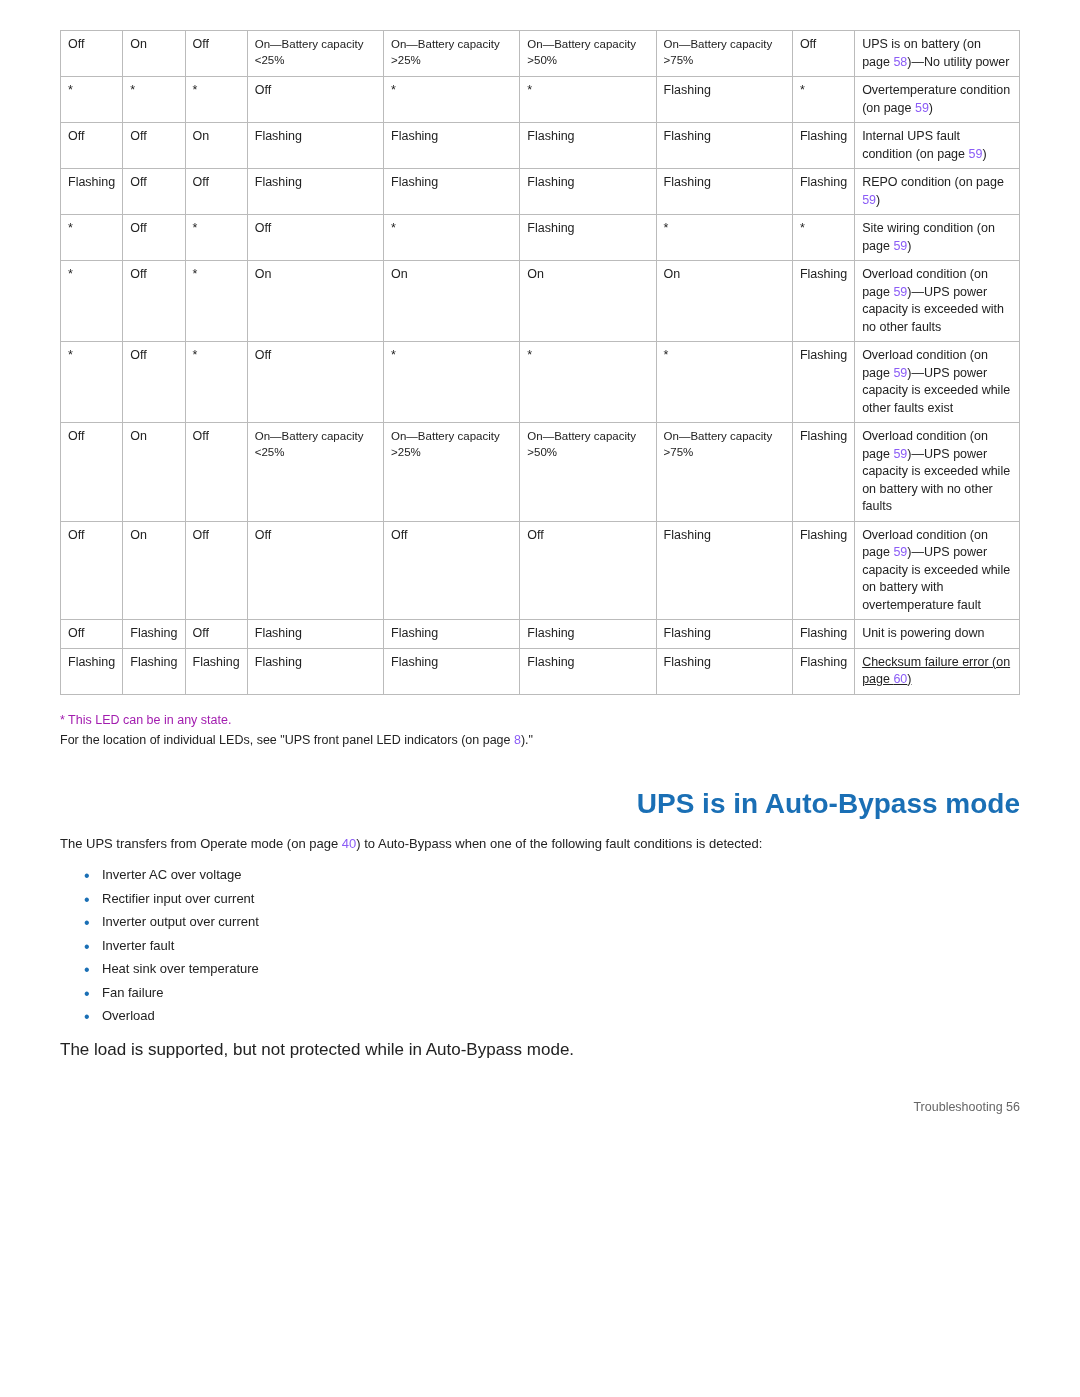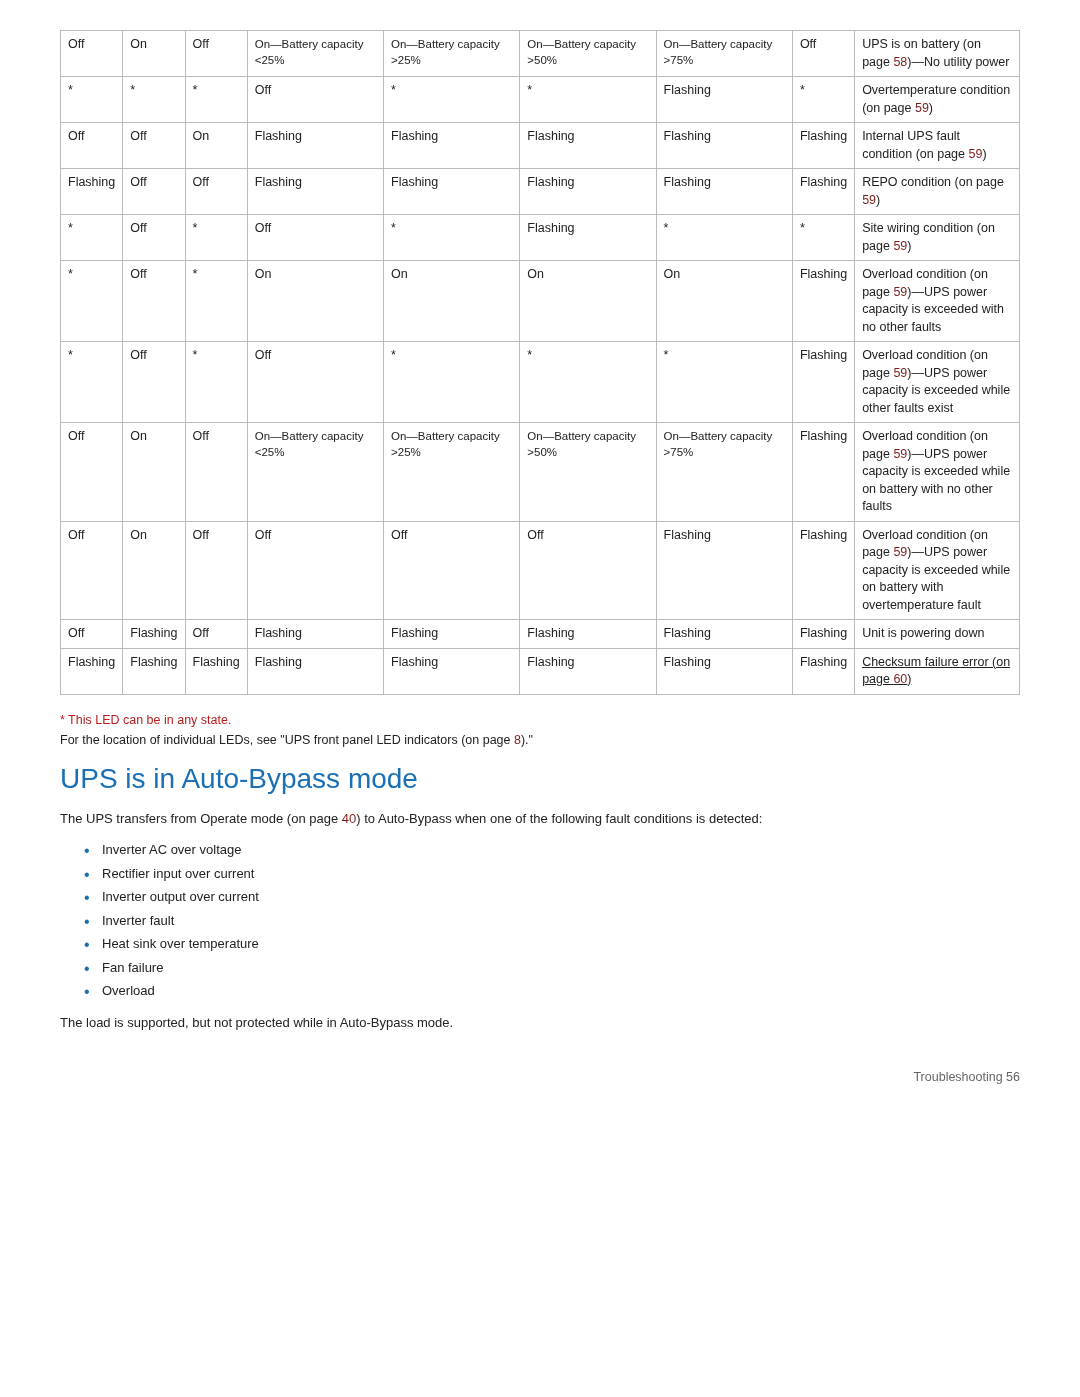--- a/index.html
+++ b/index.html
@@ -29,7 +29,7 @@
     }
 
     .blue-link {
-      color: #7f1d1d;
+      color: #8b5cf6;
       text-decoration: none;
     }
 

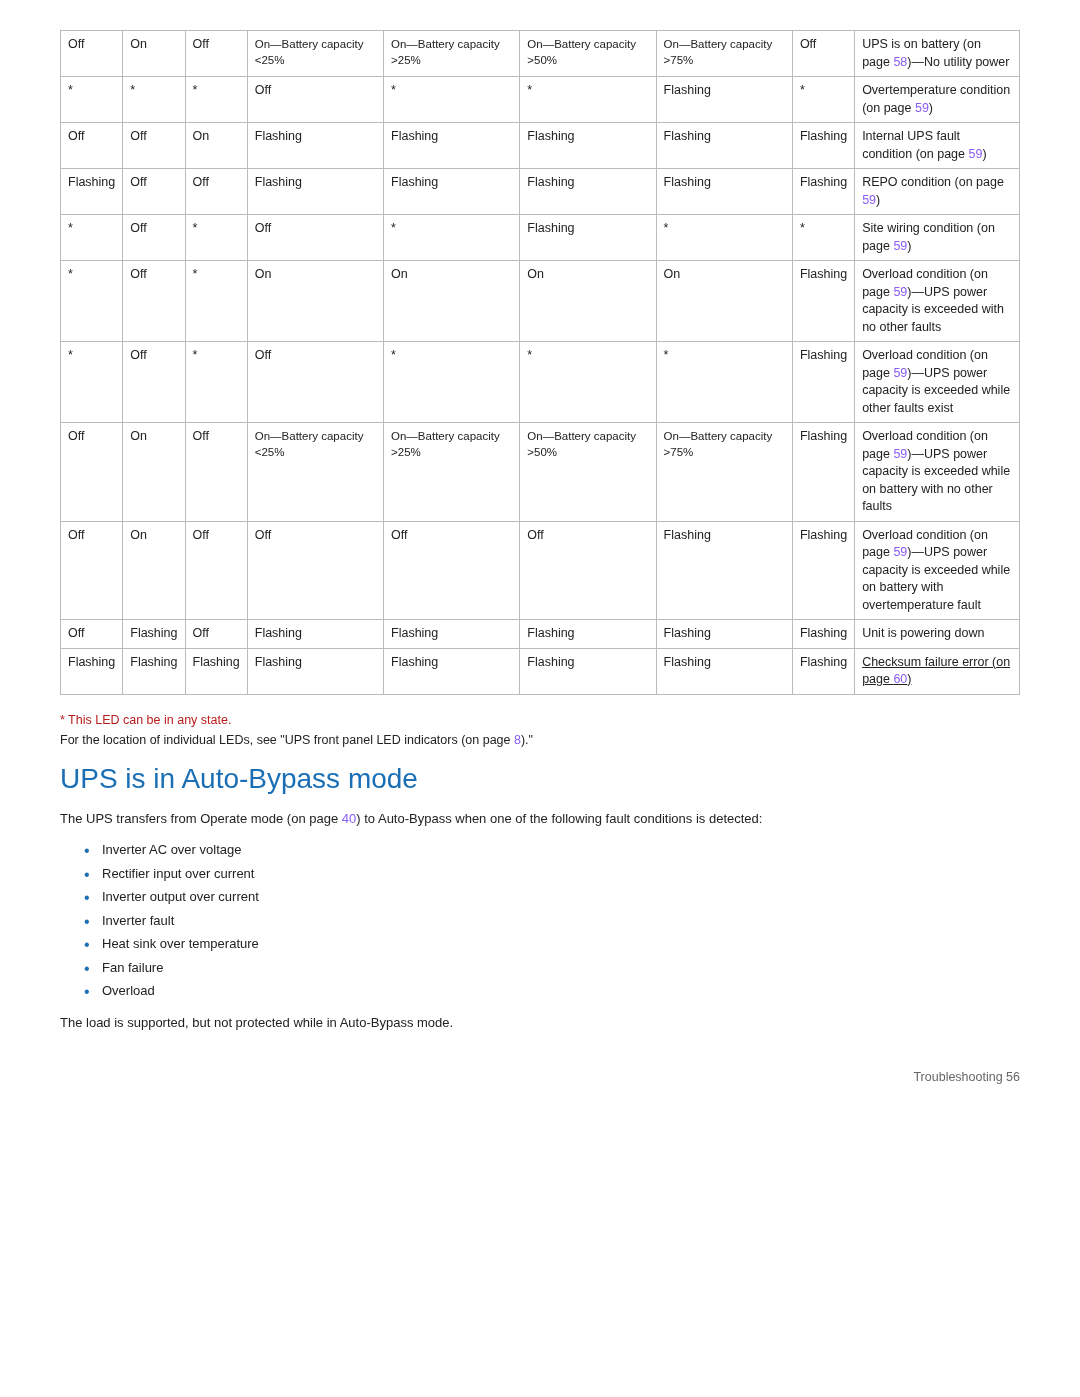--- a/index.html
+++ b/index.html
@@ -36,7 +36,7 @@
     .footnote {
       font-size: 12.5px;
       margin-bottom: 6px;
-      color: #b91c1c;
+      color: #a21caf;
     }
 
     .for-location {

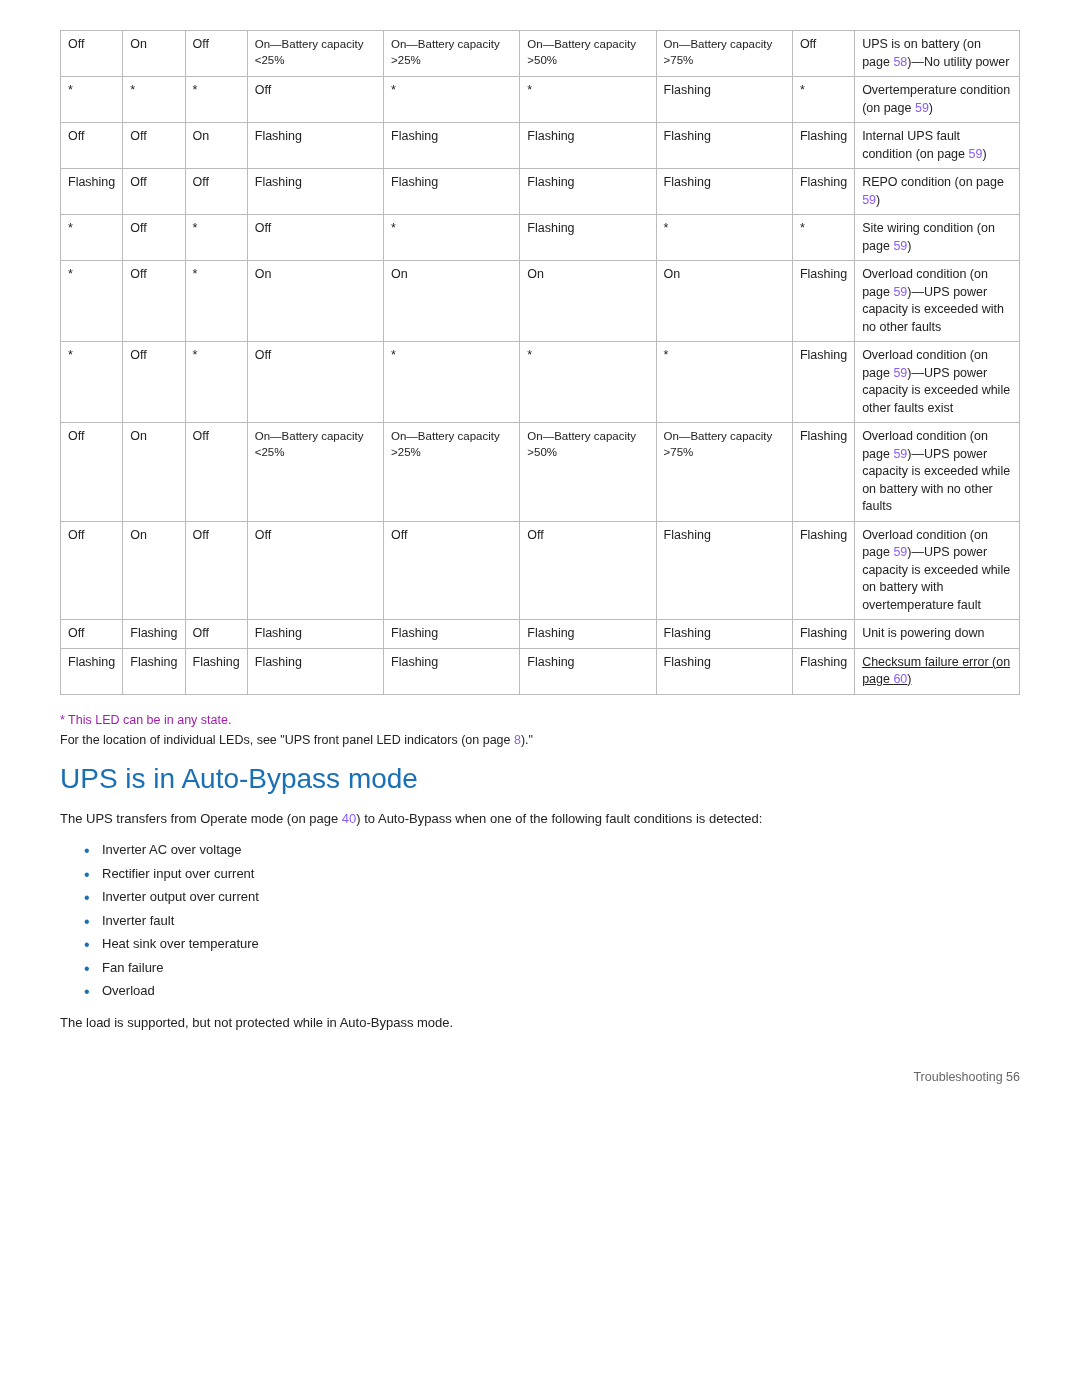--- a/index.html
+++ b/index.html
@@ -41,7 +41,7 @@
 
     .for-location {
       font-size: 12.5px;
-      margin-bottom: 16px;
+      margin-bottom: 41px;
       color: #222;
     }
 

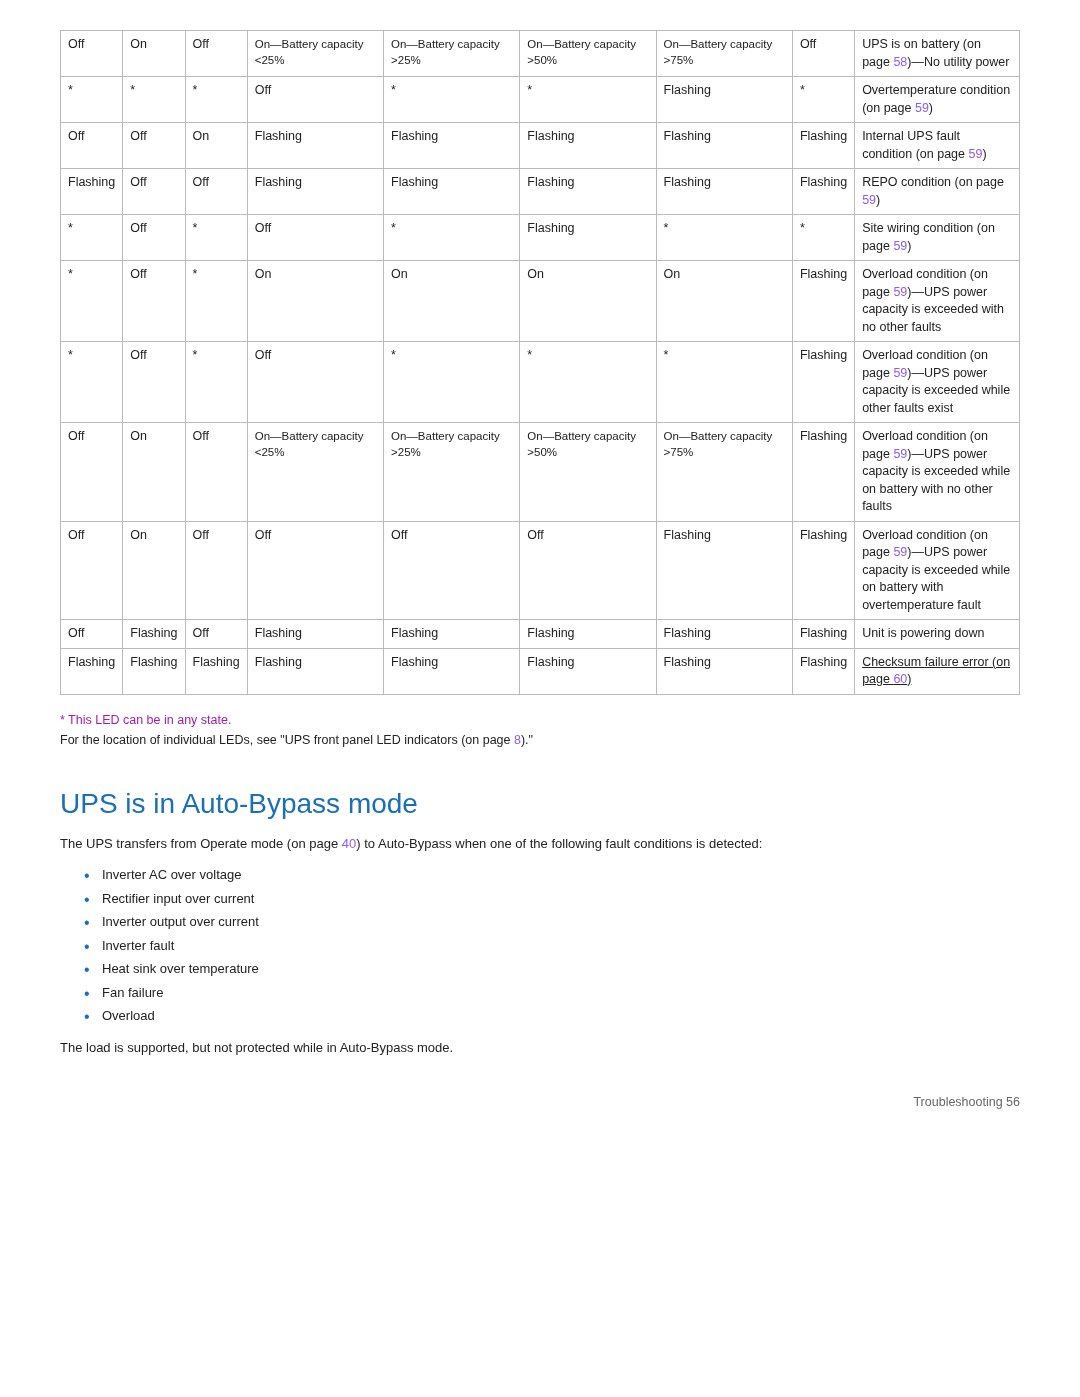--- a/index.html
+++ b/index.html
@@ -47,10 +47,11 @@
 
     h2.section-title {
       font-size: 28px;
-      font-weight: 400;
+      font-weight: 700;
       color: #1a6fb5;
       margin-bottom: 14px;
       margin-top: 4px;
+      text-align: right;
     }
 
     .section-body {

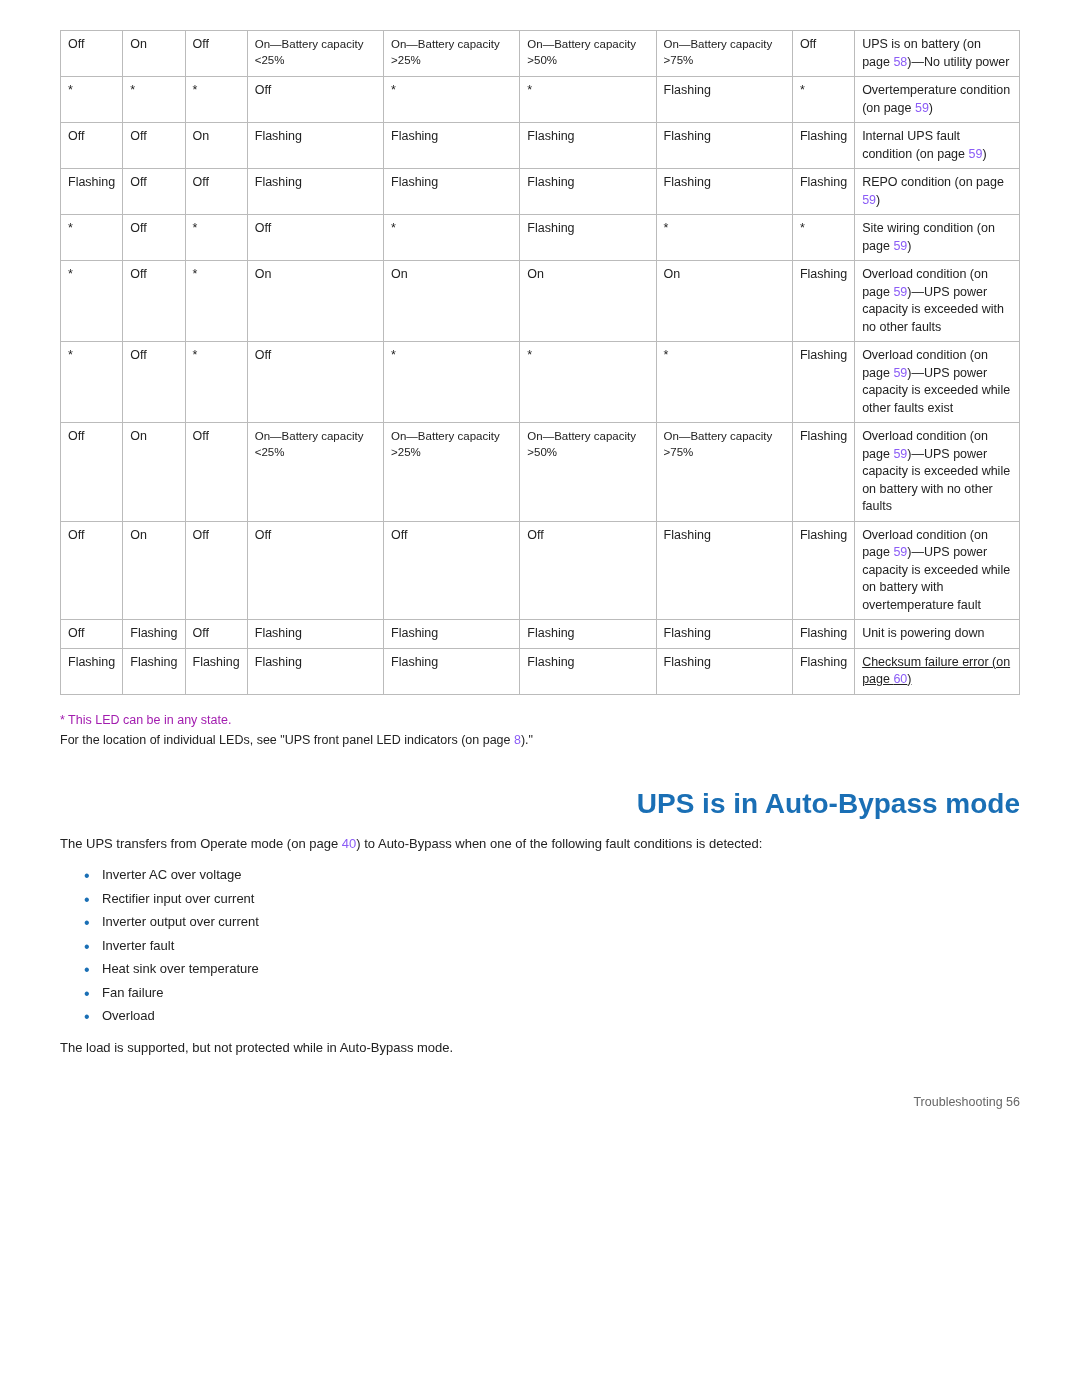--- a/index.html
+++ b/index.html
@@ -85,7 +85,7 @@
     }
 
     .footer-text {
-      font-size: 13px;
+      font-size: 17px;
       margin-bottom: 40px;
     }
 

